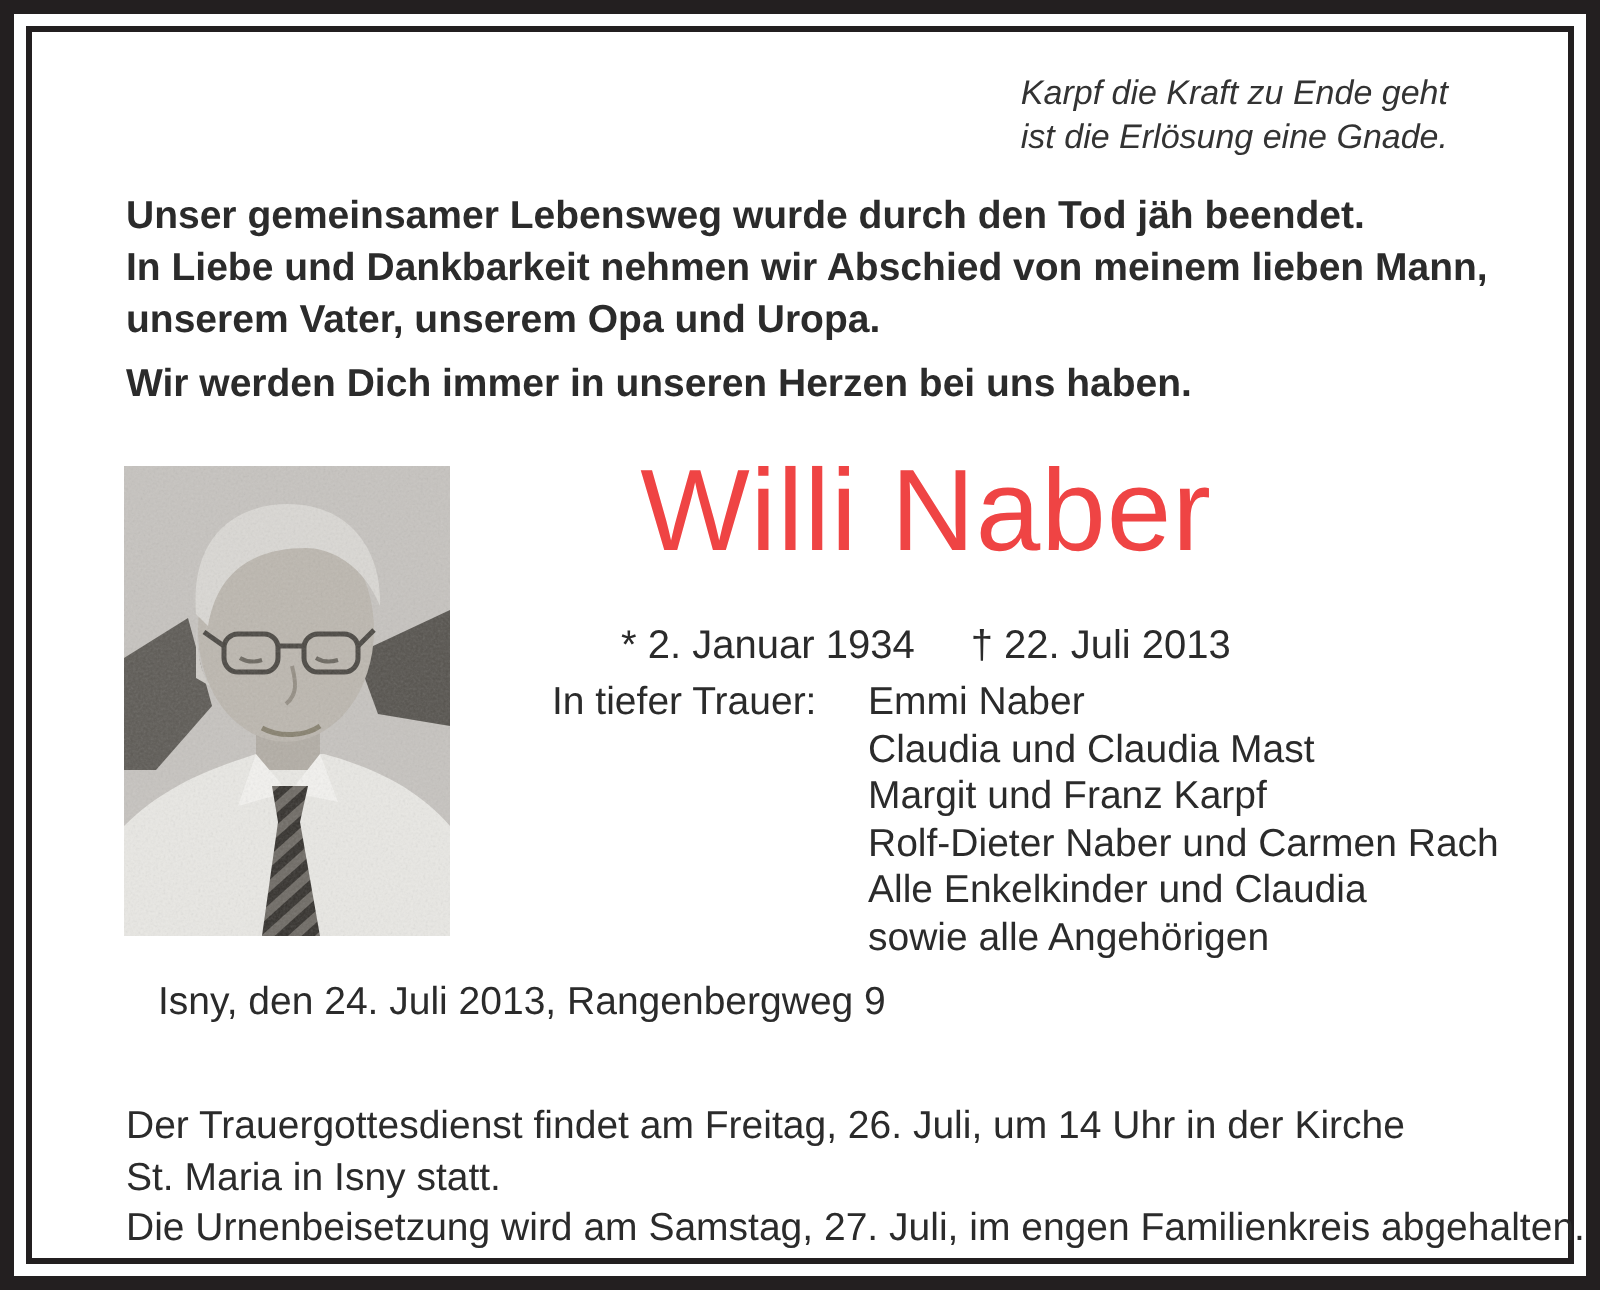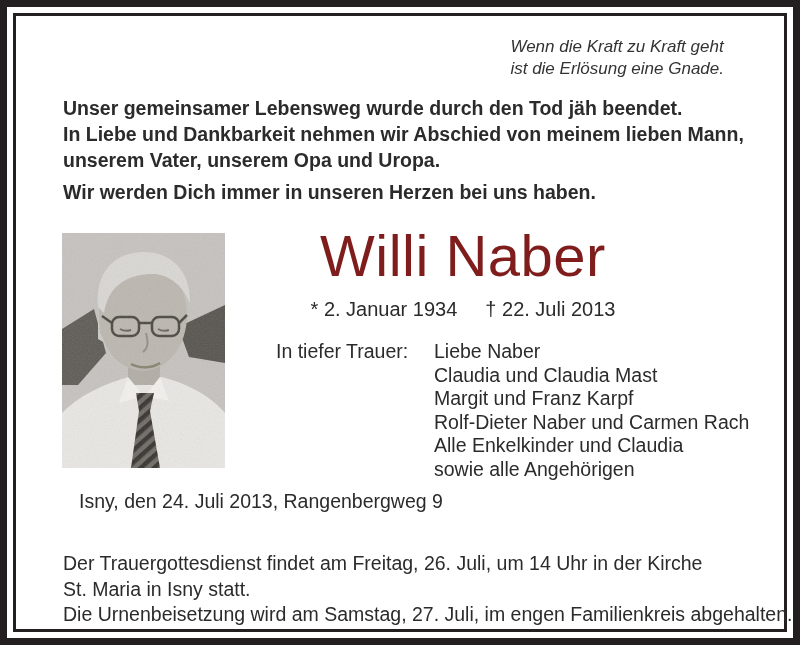--- a/index.html
+++ b/index.html
@@ -108,7 +108,7 @@
   <div class="inner-border"></div>
 
   <div class="quote">
-    <div>Wenn die Kraft zu Kraft geht</div>
+    <div>Karpf die Kraft zu Ende geht</div>
     <div>ist die Erlösung eine Gnade.</div>
   </div>
 

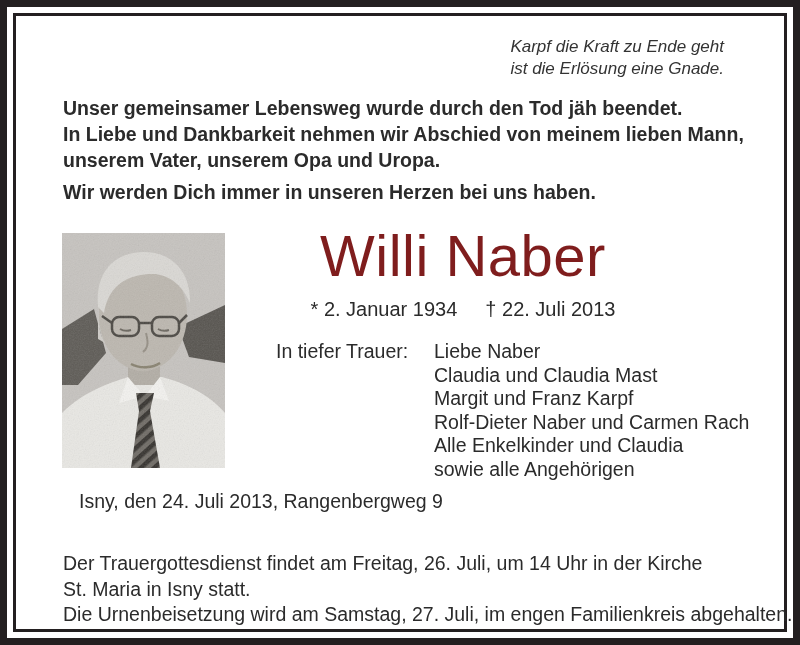--- a/index.html
+++ b/index.html
@@ -63,7 +63,7 @@
     font-size: 58px;
     line-height: 64px;
     letter-spacing: 0.5px;
-    color: #7f1d1d;
+    color: #ef4444;
     font-weight: 400;
   }
   .dates-row {

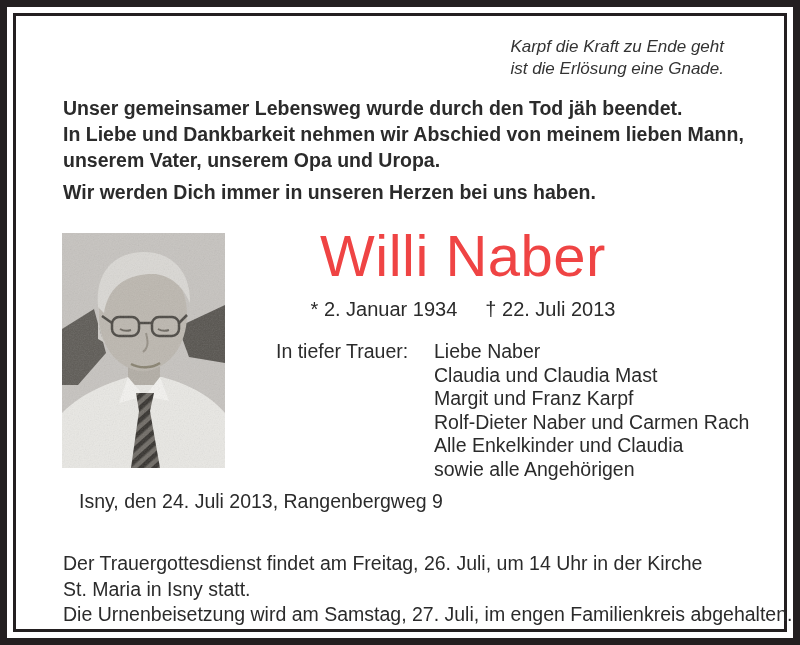--- a/index.html
+++ b/index.html
@@ -67,7 +67,7 @@
     font-weight: 400;
   }
   .dates-row {
-    margin-top: 10px;
+    margin-top: 24px;
     display: flex;
     justify-content: center;
     gap: 28px;

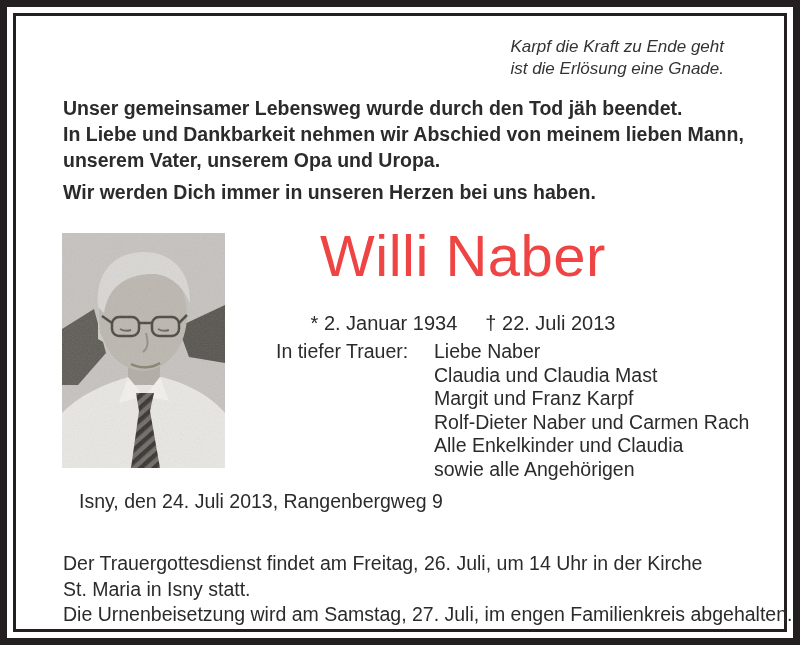--- a/index.html
+++ b/index.html
@@ -182,7 +182,7 @@
   <div class="mourning">
     <div class="mourning-label">In tiefer Trauer:</div>
     <div class="mourner-names">
-      <div>Liebe Naber</div>
+      <div>Emmi Naber</div>
       <div>Claudia und Claudia Mast</div>
       <div>Margit und Franz Karpf</div>
       <div>Rolf-Dieter Naber und Carmen Rach</div>

